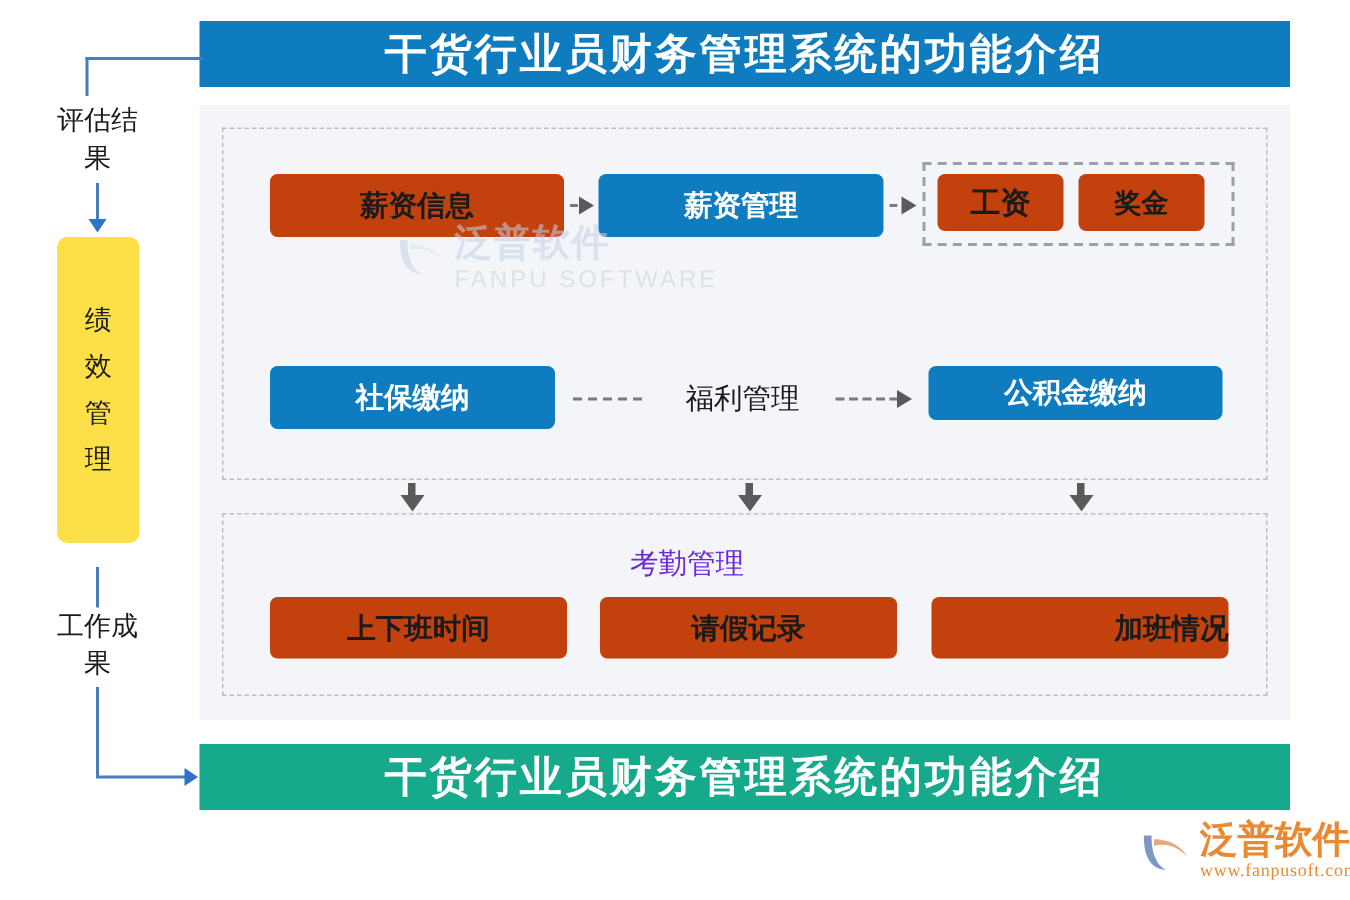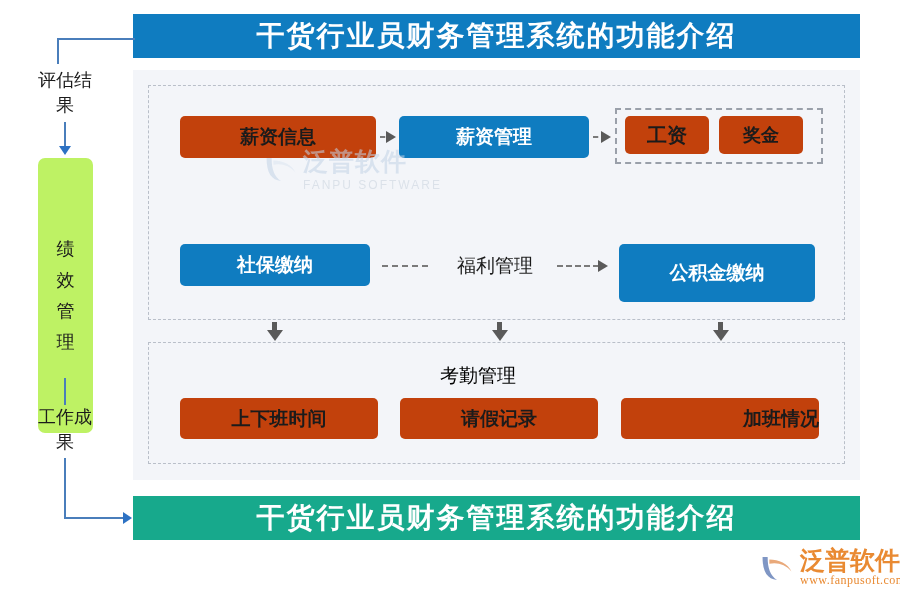--- a/index.html
+++ b/index.html
@@ -216,7 +216,7 @@
     font-family: "Liberation Sans", sans-serif;
   }
   #watermark .wm-text-en {
-    font-size: 12px;
+    font-size: 16px;
     color: #c8d2dd;
     letter-spacing: 2px;
     font-family: "Liberation Sans", sans-serif;

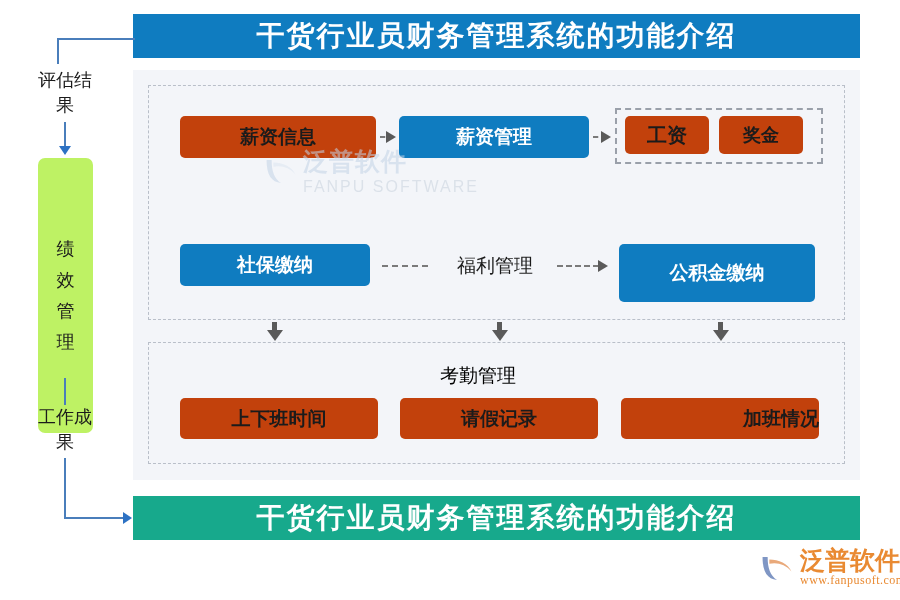--- a/index.html
+++ b/index.html
@@ -63,8 +63,8 @@
     left: 38px;
     top: 158px;
     width: 55px;
-    height: 275px;
-    background: #bef264;
+    height: 204px;
+    background: #fde047;
     border-radius: 7px;
     display: flex;
     align-items: center;

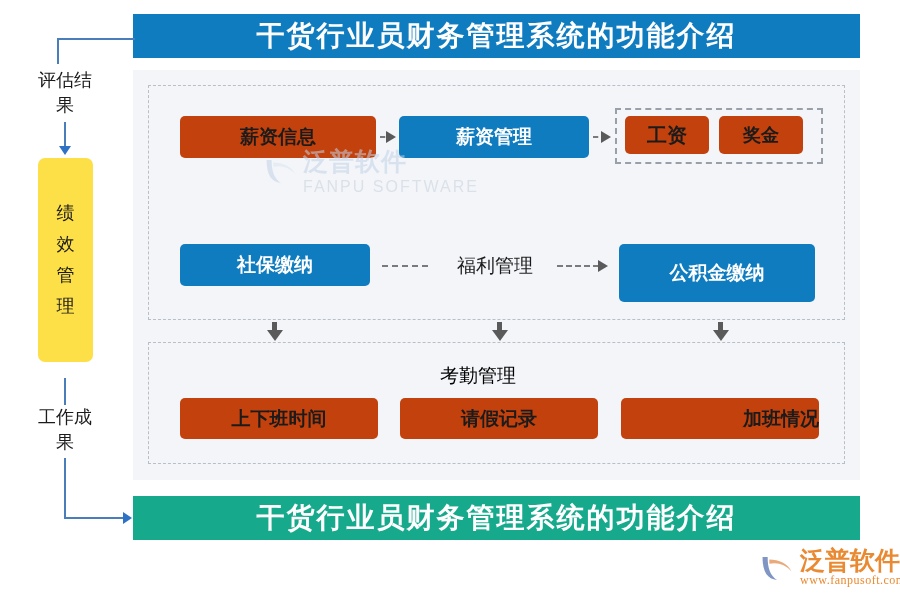--- a/index.html
+++ b/index.html
@@ -146,7 +146,7 @@
   #node-bonus         { left: 719px; top: 116px; width: 84px;  height: 38px; font-size: 18px;}
 
   #node-social        { left: 180px; top: 244px; width: 190px; height: 42px; }
-  #node-fund          { left: 619px; top: 244px; width: 196px; height: 58px; }
+  #node-fund          { left: 619px; top: 244px; width: 196px; height: 36px; }
   #label-welfare {
     position: absolute;
     left: 440px; top: 253px; width: 110px;

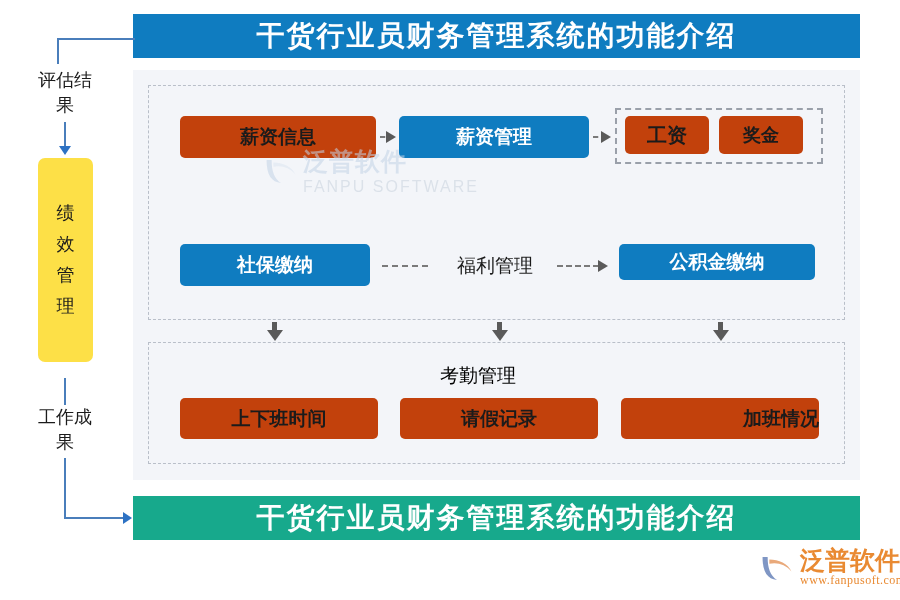--- a/index.html
+++ b/index.html
@@ -158,10 +158,10 @@
 
   #label-attendance {
     position: absolute;
-    left: 396px; top: 363px; width: 120px;
-    text-align: right;
+    left: 420px; top: 363px; width: 120px;
+    text-align: left;
     font-size: 19px;
-    color: #000000;
+    color: #6d28d9;
     font-family: "Liberation Serif", "DejaVu Serif", serif;
   }
   #node-shift   { left: 180px; top: 398px; width: 198px; height: 41px; font-weight: bold;}

